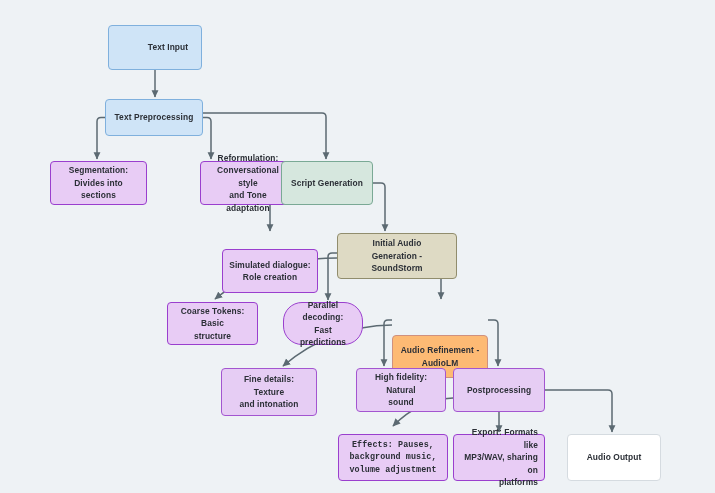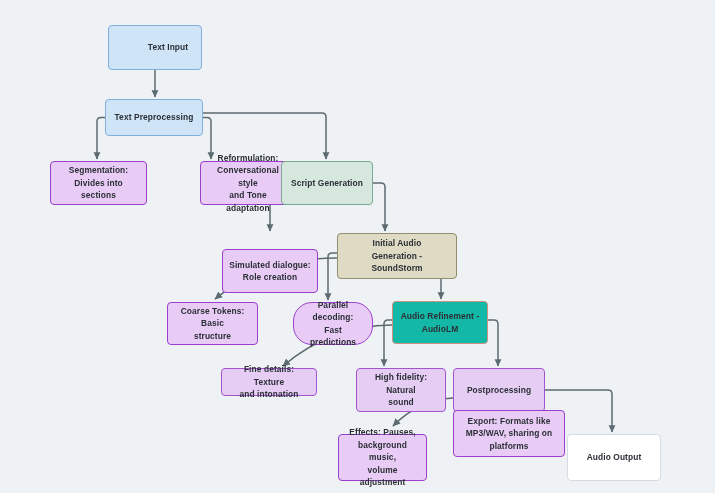--- a/index.html
+++ b/index.html
@@ -139,7 +139,7 @@
   <div class="node pal-purple" style="left:167px;top:302px;width:91px;height:43px;">Coarse Tokens: Basic
 structure</div>
 
-  <div class="node pal-purple" style="left:293px;top:302px;width:80px;height:43px;border-radius:19px;">Parallel decoding:
+  <div class="node pal-purple" style="left:283px;top:302px;width:80px;height:43px;border-radius:19px;">Parallel decoding:
 Fast predictions</div>
 
   <div class="node pal-pink" style="left:392px;top:301px;width:96px;height:43px;">Audio Refinement -

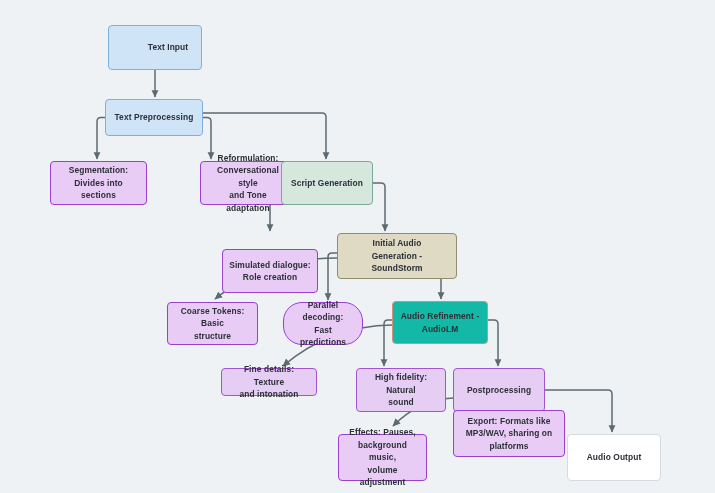--- a/index.html
+++ b/index.html
@@ -64,8 +64,9 @@
     border: 1.2px solid #918d6d;
   }
   .pal-pink {
-    background: #14b8a6;
+    background: #fdba74;
     border: 1.2px solid #cf917f;
+    margin-top: 34px;
   }
   .pal-white {
     background: #ffffff;

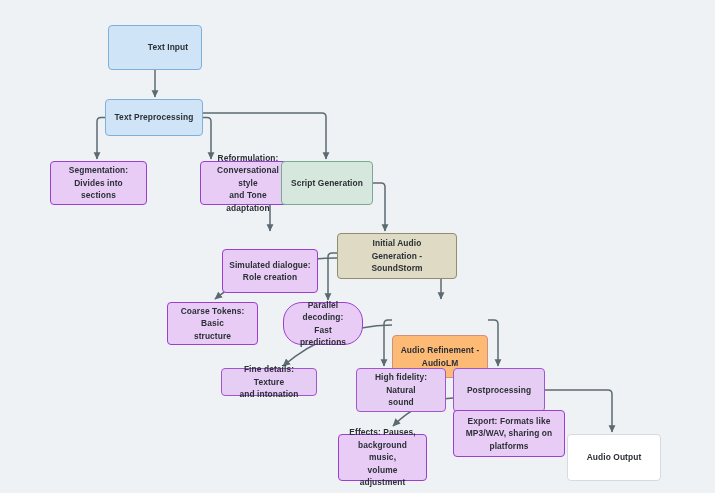--- a/index.html
+++ b/index.html
@@ -146,7 +146,7 @@
   <div class="node pal-pink" style="left:392px;top:301px;width:96px;height:43px;">Audio Refinement -
 AudioLM</div>
 
-  <div class="node pal-purple-soft" style="left:221px;top:368px;width:96px;height:28px;">Fine details: Texture
+  <div class="node pal-purple-soft" style="left:221px;top:368px;width:96px;height:48px;">Fine details: Texture
 and intonation</div>
 
   <div class="node pal-purple-soft" style="left:356px;top:368px;width:90px;height:44px;">High fidelity: Natural

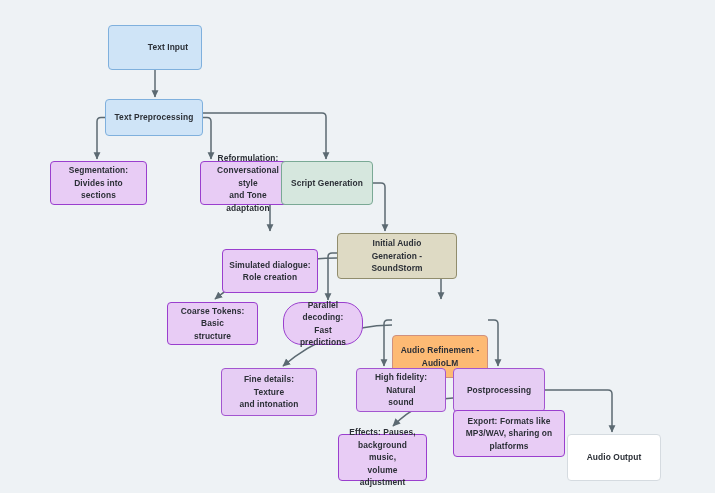--- a/index.html
+++ b/index.html
@@ -158,7 +158,7 @@
 background music,
 volume adjustment</div>
 
-  <div class="node pal-purple" style="left:453px;top:410px;width:112px;height:47px;">Export: Formats like
+  <div class="node pal-purple" style="left:453px;top:434px;width:92px;height:47px;text-align:right;">Export: Formats like
 MP3/WAV, sharing on
 platforms</div>
 

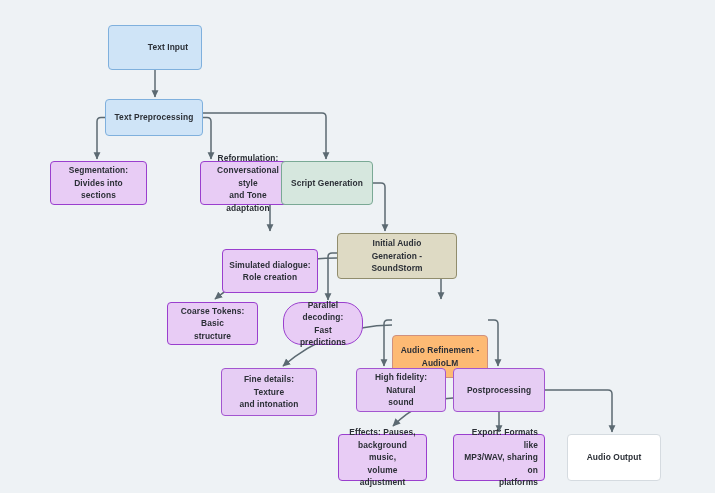--- a/index.html
+++ b/index.html
@@ -154,7 +154,7 @@
 
   <div class="node pal-purple-soft" style="left:453px;top:368px;width:92px;height:44px;">Postprocessing</div>
 
-  <div class="node pal-purple" style="left:338px;top:434px;width:89px;height:47px;">Effects: Pauses,
+  <div class="node pal-purple" style="left:338px;top:434px;width:110px;height:47px;font-family:Liberation Mono, monospace;">Effects: Pauses,
 background music,
 volume adjustment</div>
 

